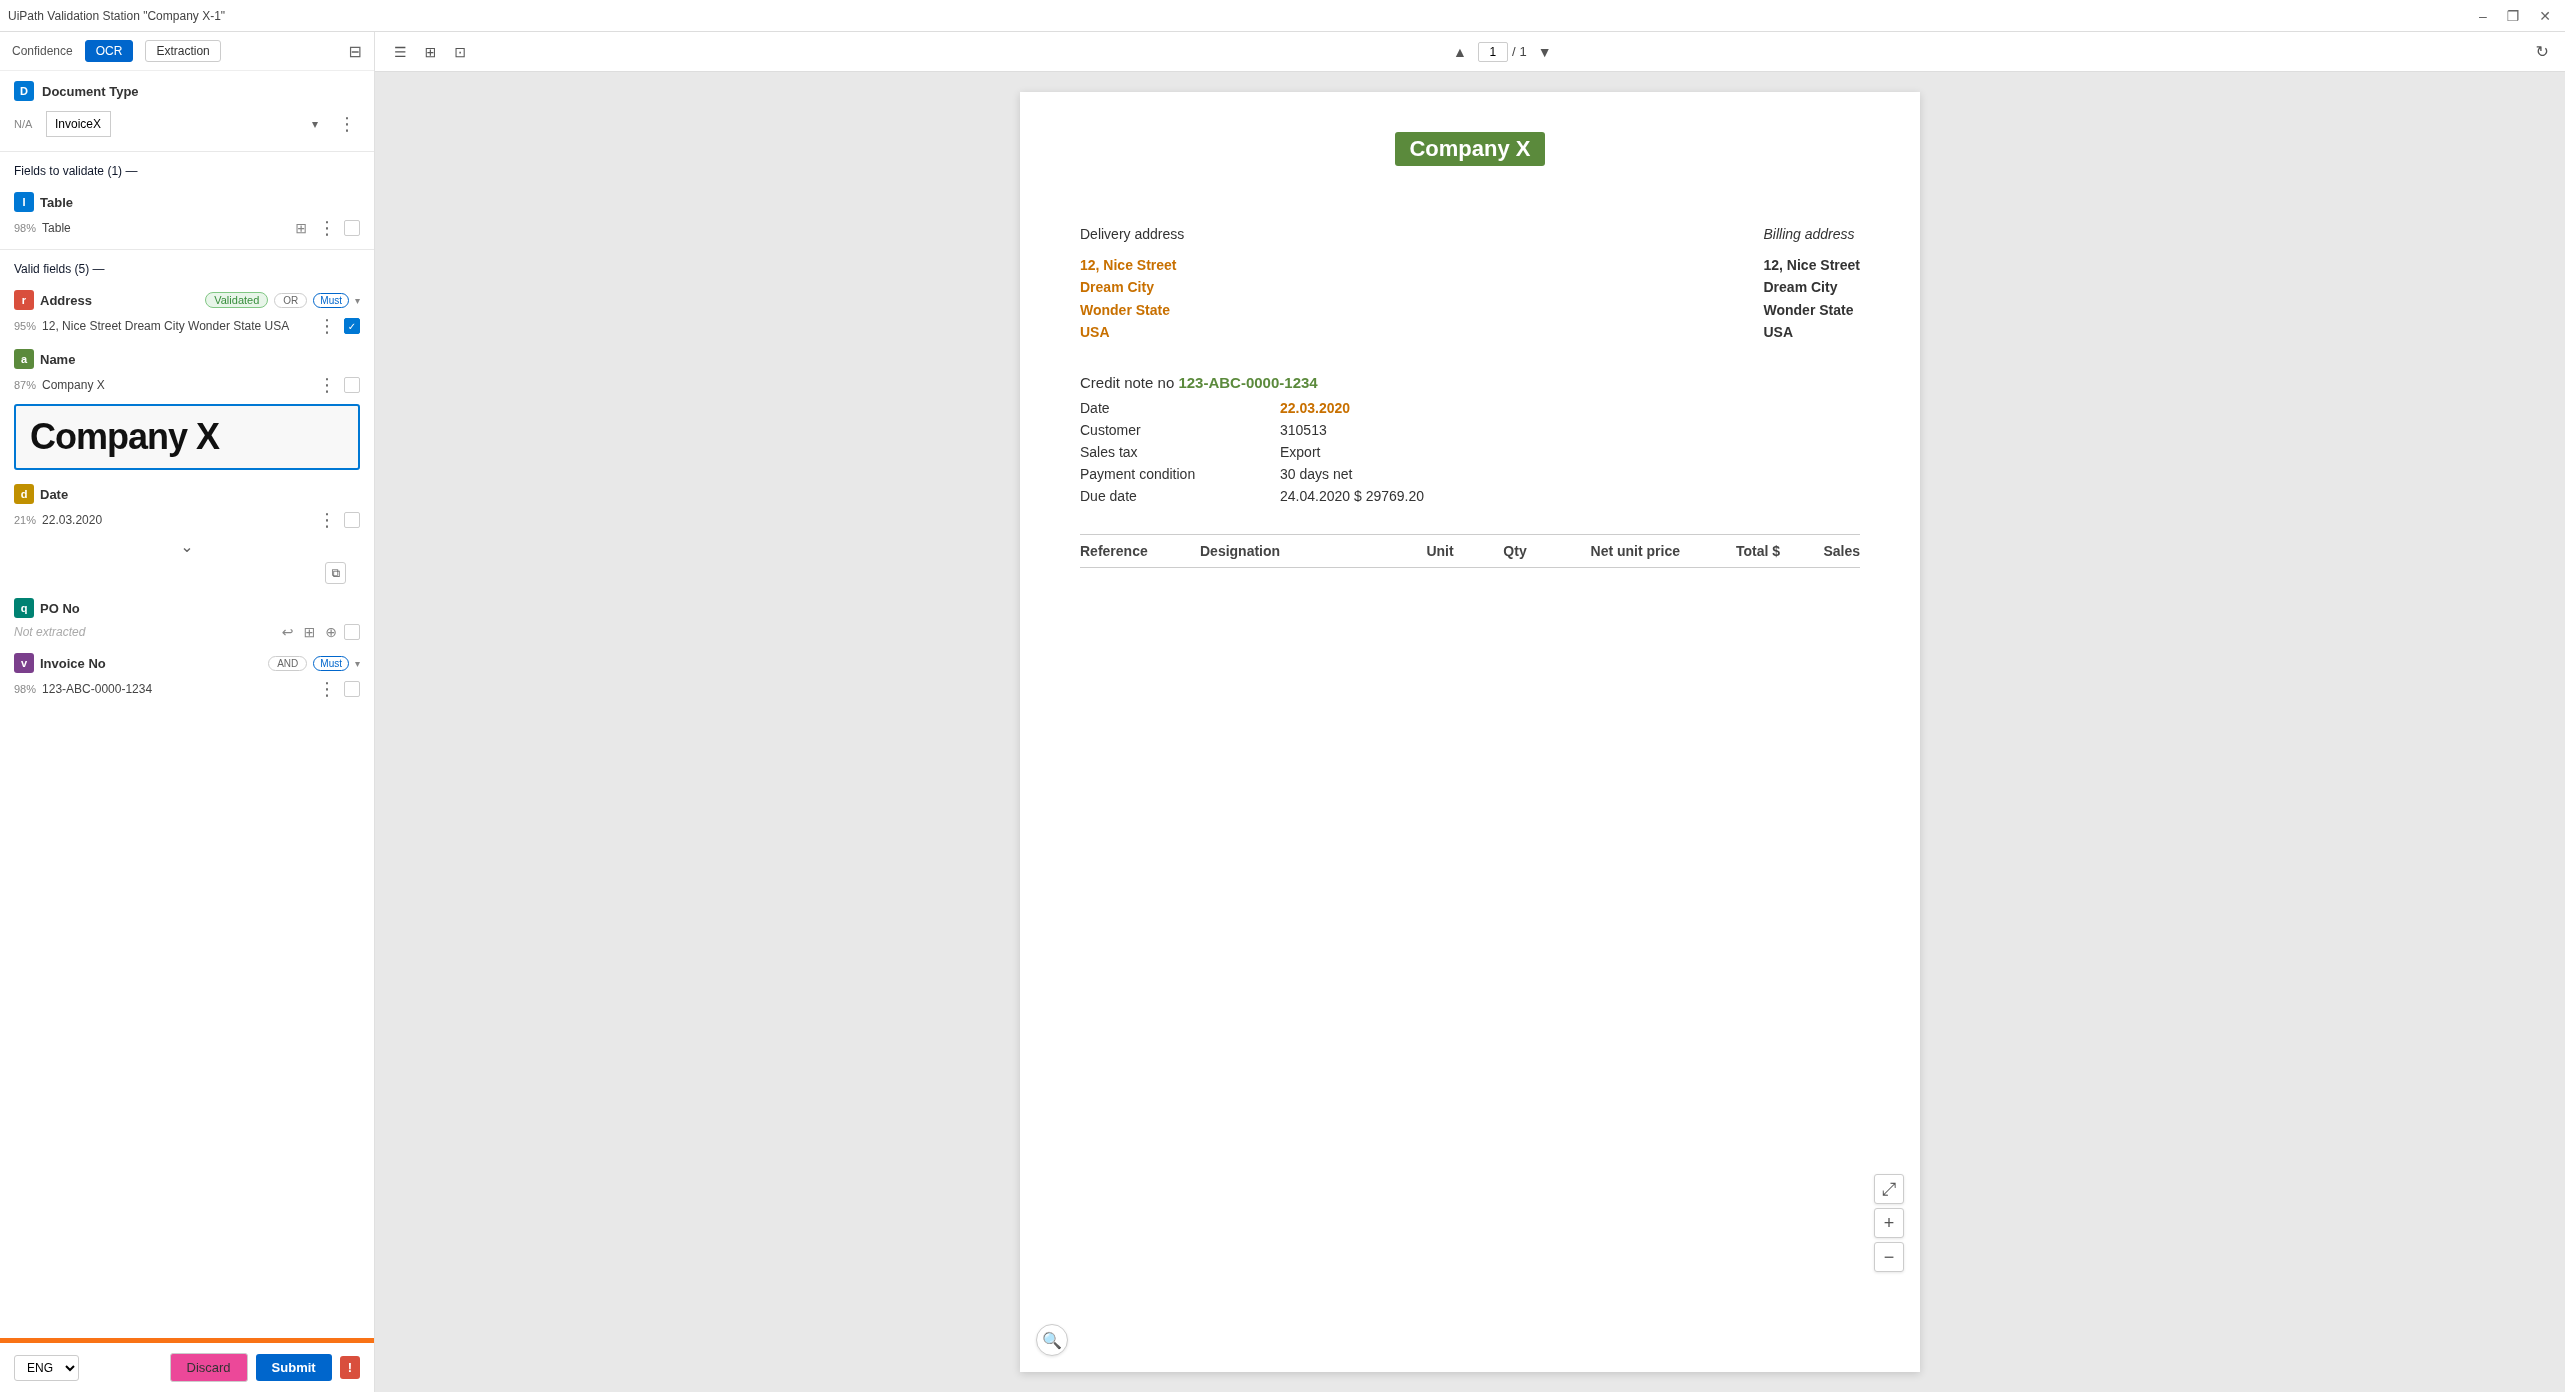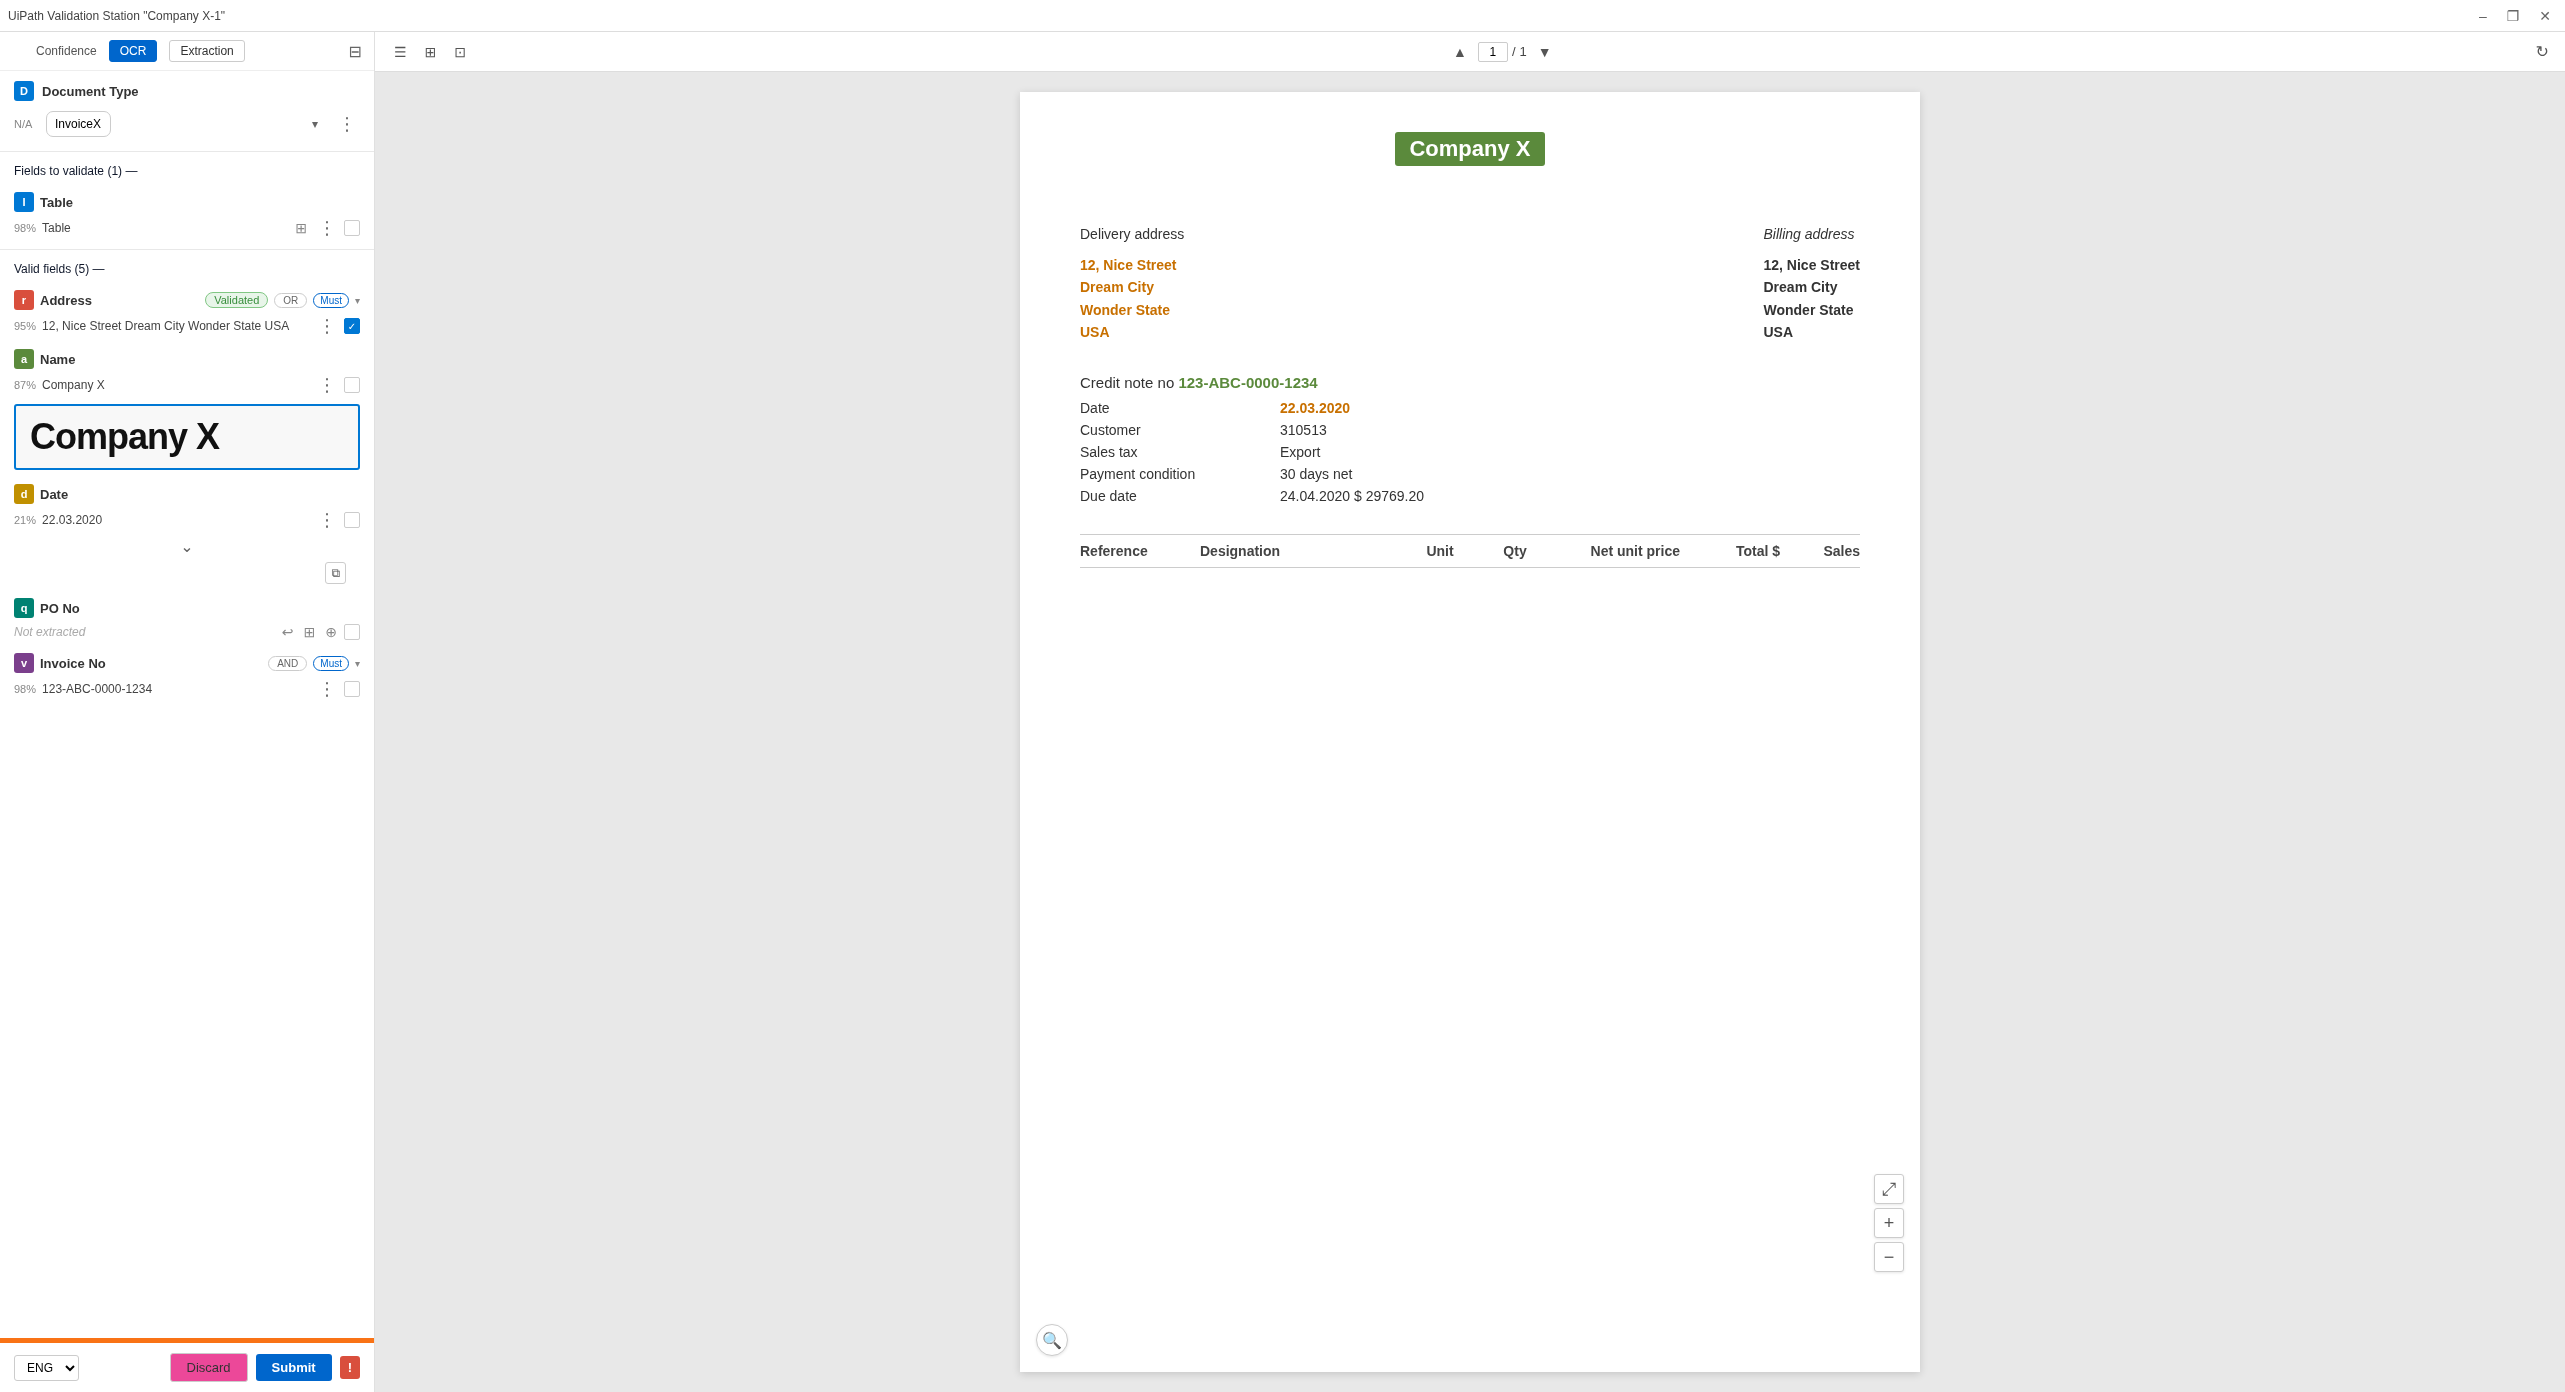--- a/index.html
+++ b/index.html
@@ -46,7 +46,7 @@
       gap: 12px;
       border-bottom: 1px solid #eee;
     }
-    .confidence-label { font-size: 12px; color: #555; margin-left: 24px; }
+    .confidence-label { font-size: 12px; color: #555; }
     .tab-btn {
       padding: 3px 10px;
       border: 1px solid #ccc;

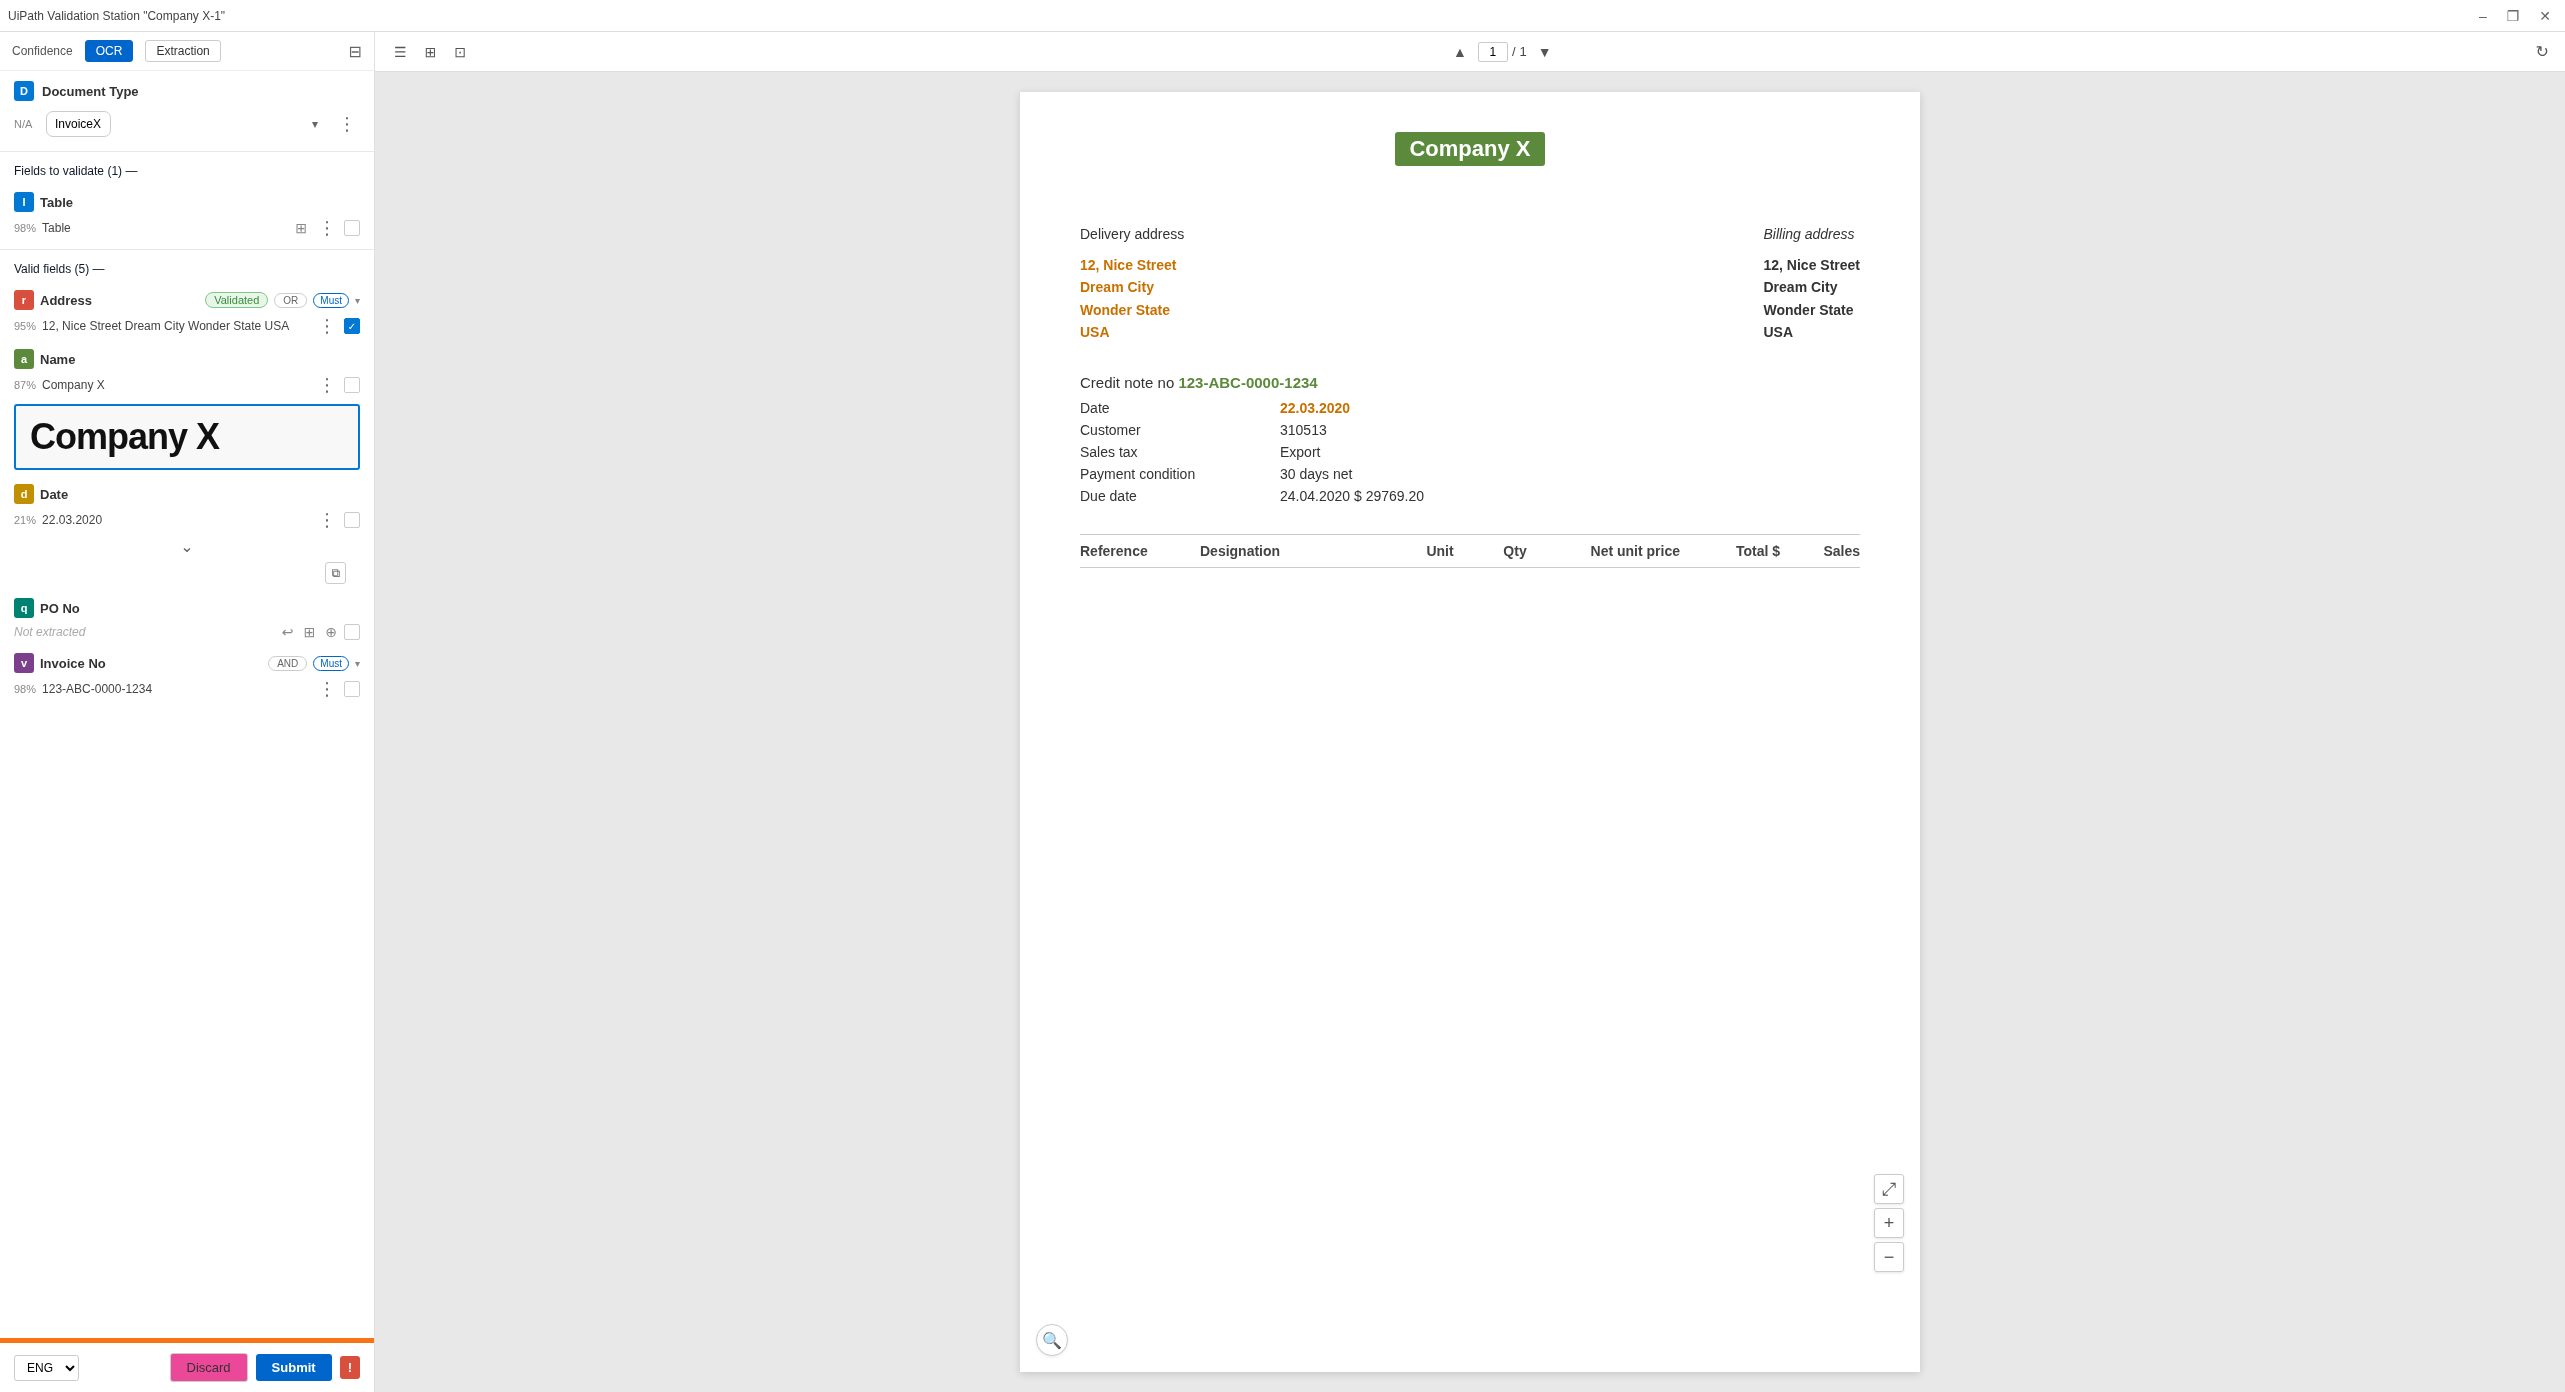--- a/index.html
+++ b/index.html
@@ -112,7 +112,7 @@
       flex: 1;
       padding: 5px 8px;
       border: 1px solid #ccc;
-      border-radius: 7px;
+      border-radius: 0;
       font-size: 12px;
       background: #fff;
       appearance: none;

